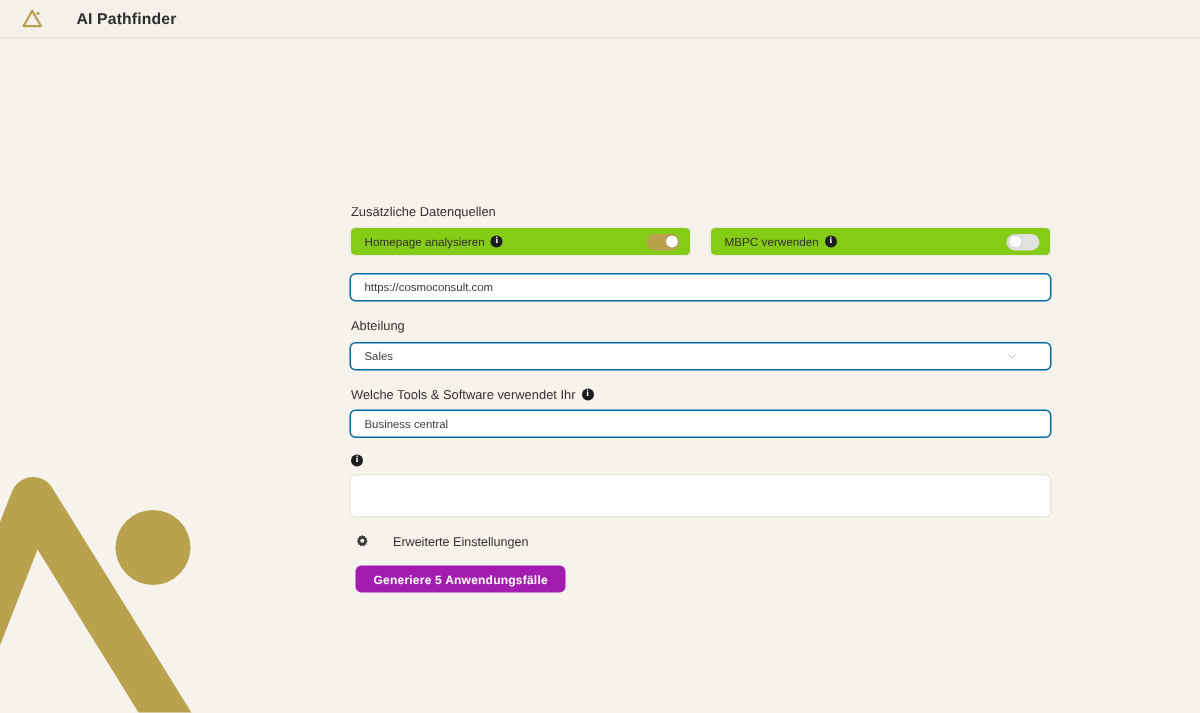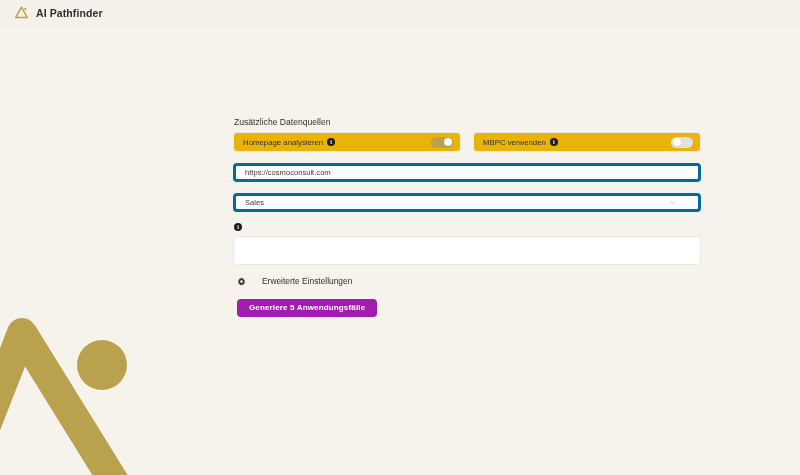--- a/index.html
+++ b/index.html
@@ -38,7 +38,7 @@
     display: flex;
     align-items: center;
     padding-left: 14px;
-    gap: 7px;
+    gap: 22px;
   }
   .brand-logo { width: 15px; height: 15px; display: block; flex: 0 0 auto; }
   .brand-name {

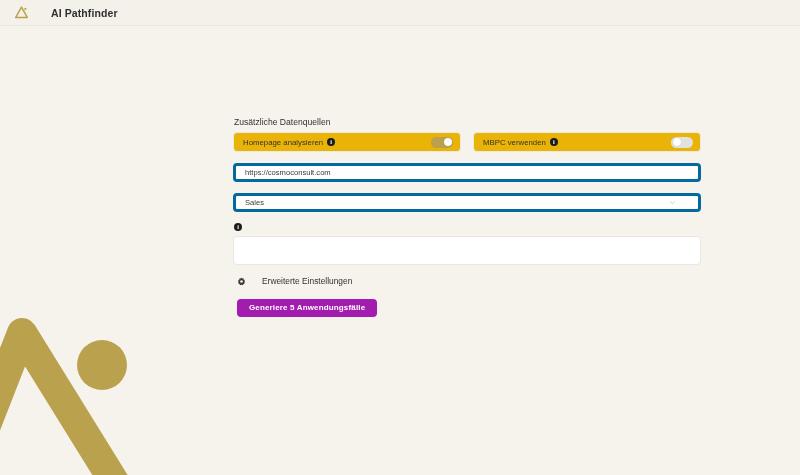--- a/index.html
+++ b/index.html
@@ -57,7 +57,7 @@
   .form-col {
     position: absolute;
     left: 233px;
-    top: 91px;
+    top: 110px;
     width: 468px;
   }
 

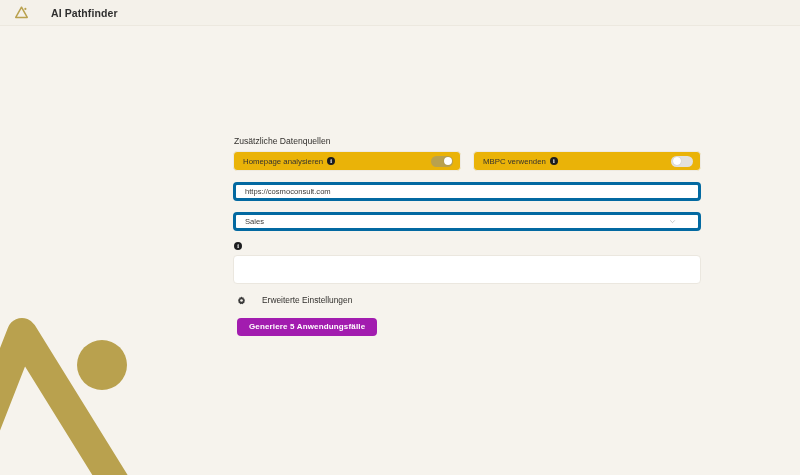--- a/index.html
+++ b/index.html
@@ -96,7 +96,7 @@
   }
   .toggle-card {
     flex: 1 1 0;
-    background: #eab308;
+    background: #84cc16;
     border: 1px solid #eeeae2;
     border-radius: 4px;
     height: 20px;

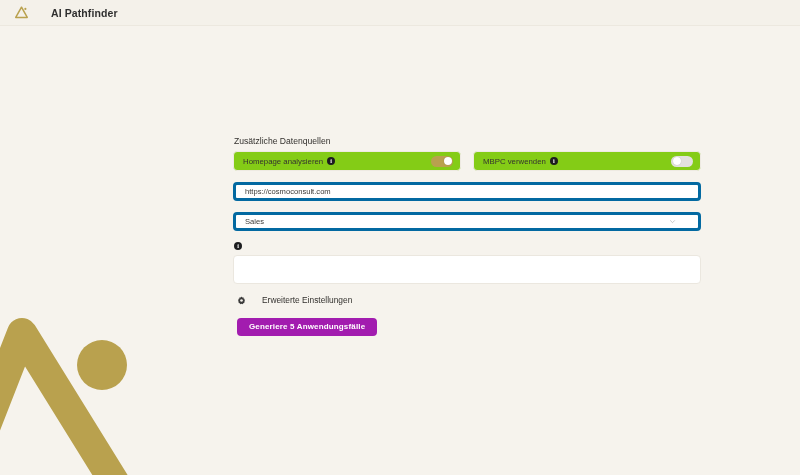--- a/index.html
+++ b/index.html
@@ -134,7 +134,7 @@
   
   .input-box {
     background: #fff;
-    border: 3px solid #0369a1;
+    border: 1px solid #0369a1;
     border-radius: 4px;
     height: 19px;
     display: flex;

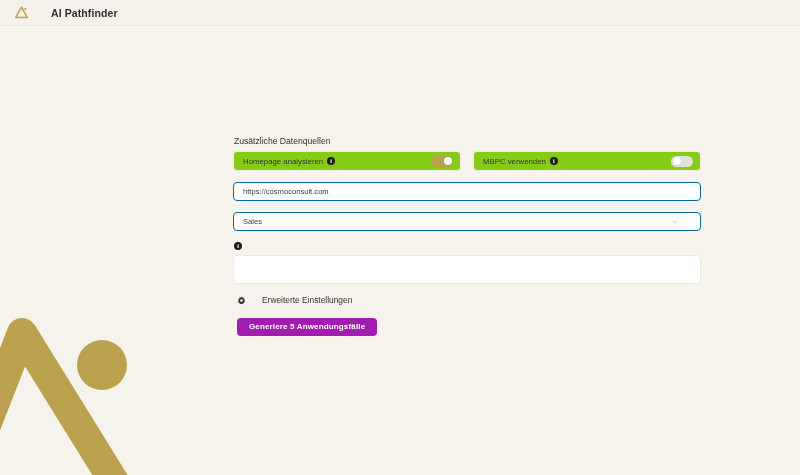--- a/index.html
+++ b/index.html
@@ -251,6 +251,9 @@
 
     
     <div class="group">
+      <div class="field-label">
+        <span>Abteilung</span>
+      </div>
       <div class="input-box select-box">
         <span>Sales</span>
         <svg class="chevron" viewBox="0 0 12 12">

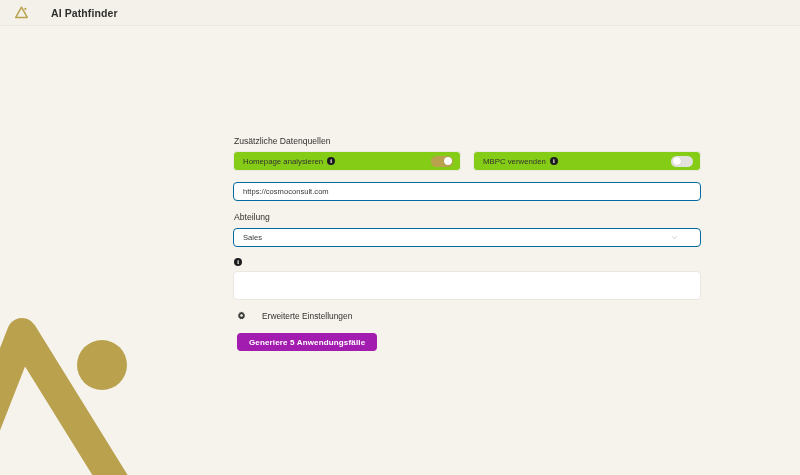--- a/index.html
+++ b/index.html
@@ -263,6 +263,15 @@
     </div>
 
     
+    <div class="group">
+      <div class="field-label">
+        <span>Welche Tools &amp; Software verwendet Ihr</span>
+        <span class="info-icon">i</span>
+      </div>
+      <div class="input-box" placeholder="">
+        <span>Business central</span>
+      </div>
+    </div>
 
     
     <div class="group">

